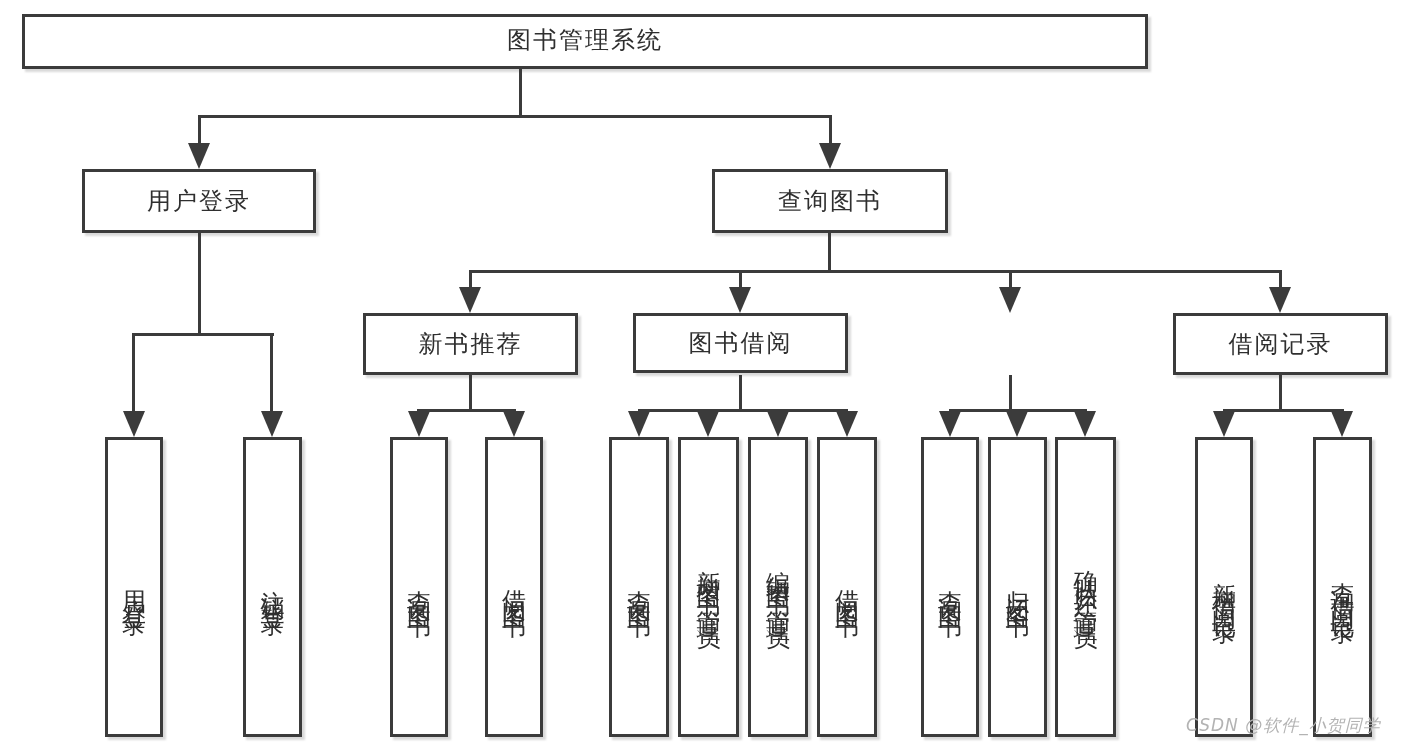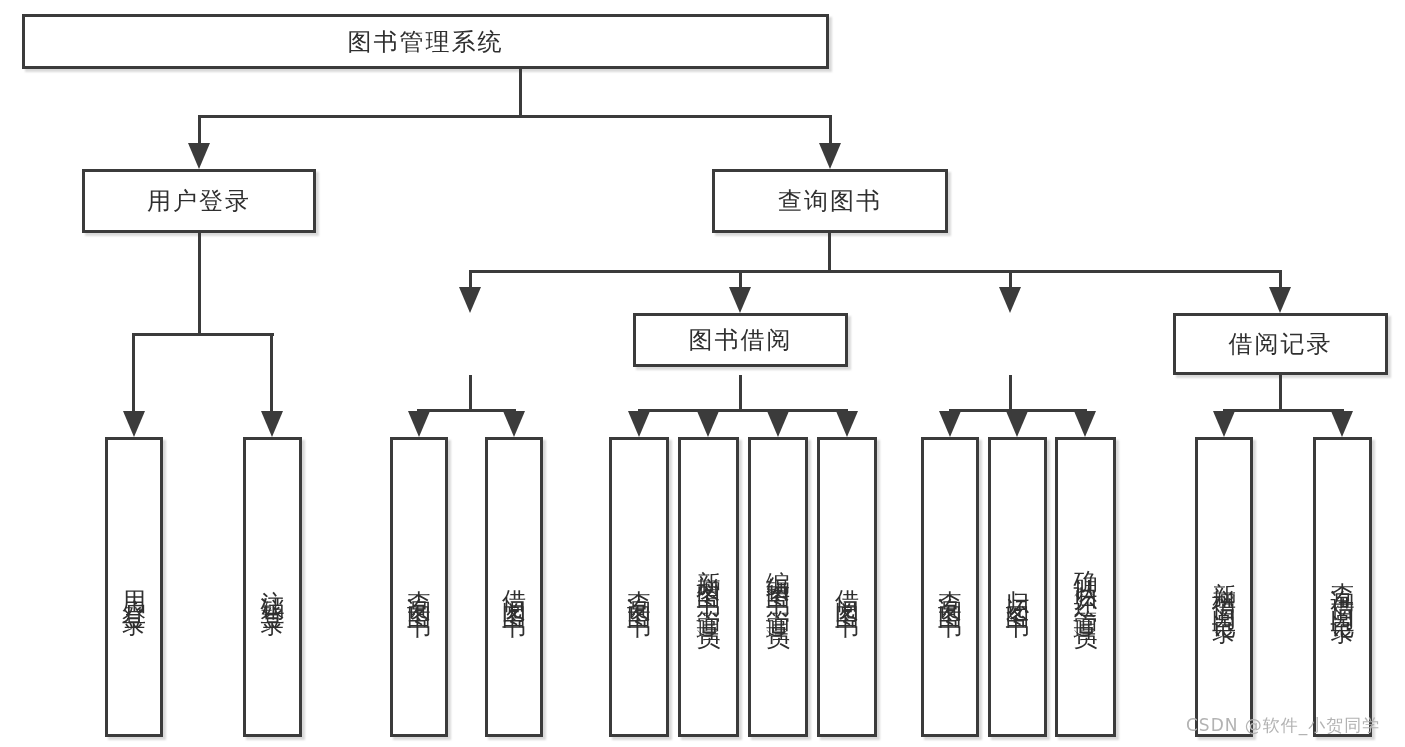--- a/index.html
+++ b/index.html
@@ -59,7 +59,7 @@
 
 <div class="canvas">
 
-  <div class="box h" style="left:22px;top:14px;width:807px;height:55px;">
+  <div class="box h" style="left:22px;top:14px;width:1126px;height:55px;font-family:Liberation Mono, monospace;">
     <span>图书管理系统</span>
   </div>
 

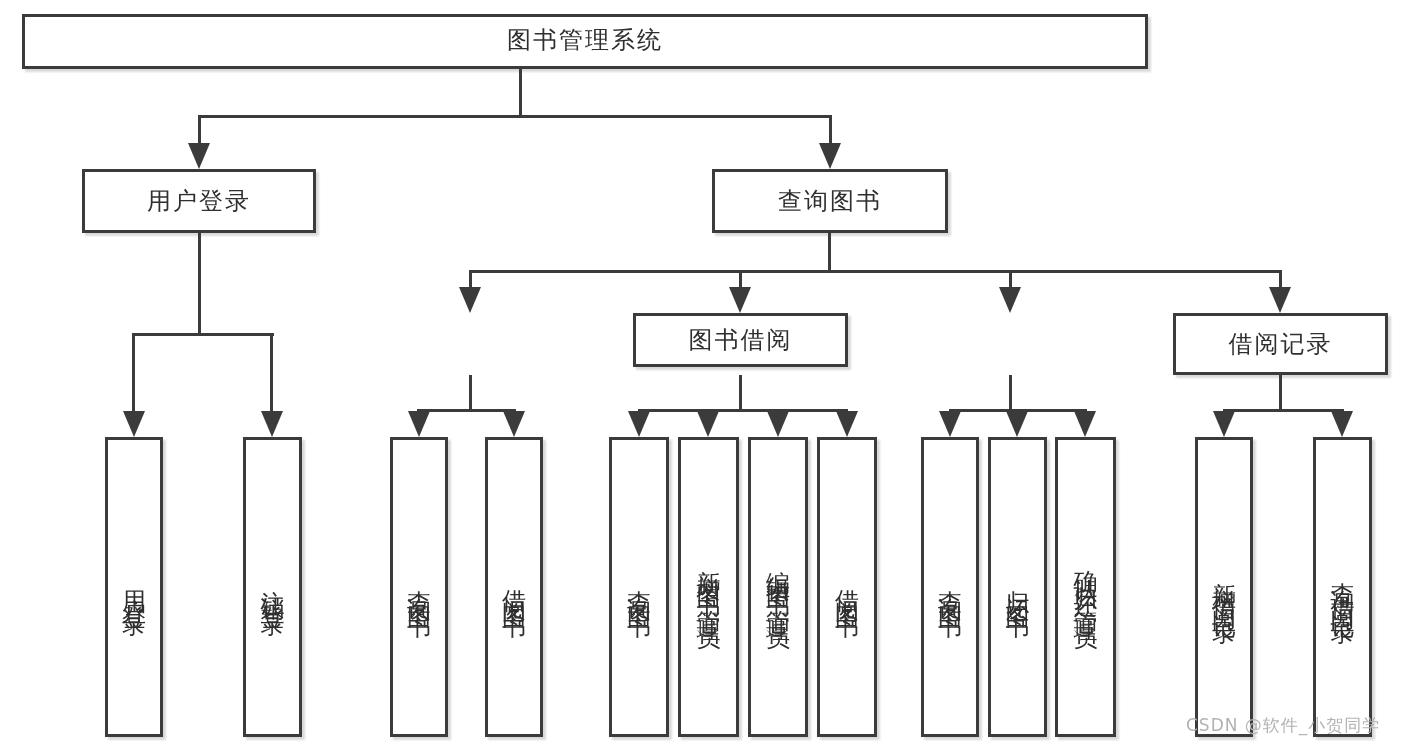--- a/index.html
+++ b/index.html
@@ -95,6 +95,9 @@
   <div class="vline" style="left:1279px;top:270px;height:19px;"></div>
   <div class="arrow" style="left:1269px;top:287px;"></div>
 
+  <div class="box h" style="left:363px;top:313px;width:215px;height:62px;">
+    <span>新书推荐</span>
+  </div>
   <div class="box h" style="left:633px;top:313px;width:215px;height:54px;text-align:right;">
     <span>图书借阅</span>
   </div>

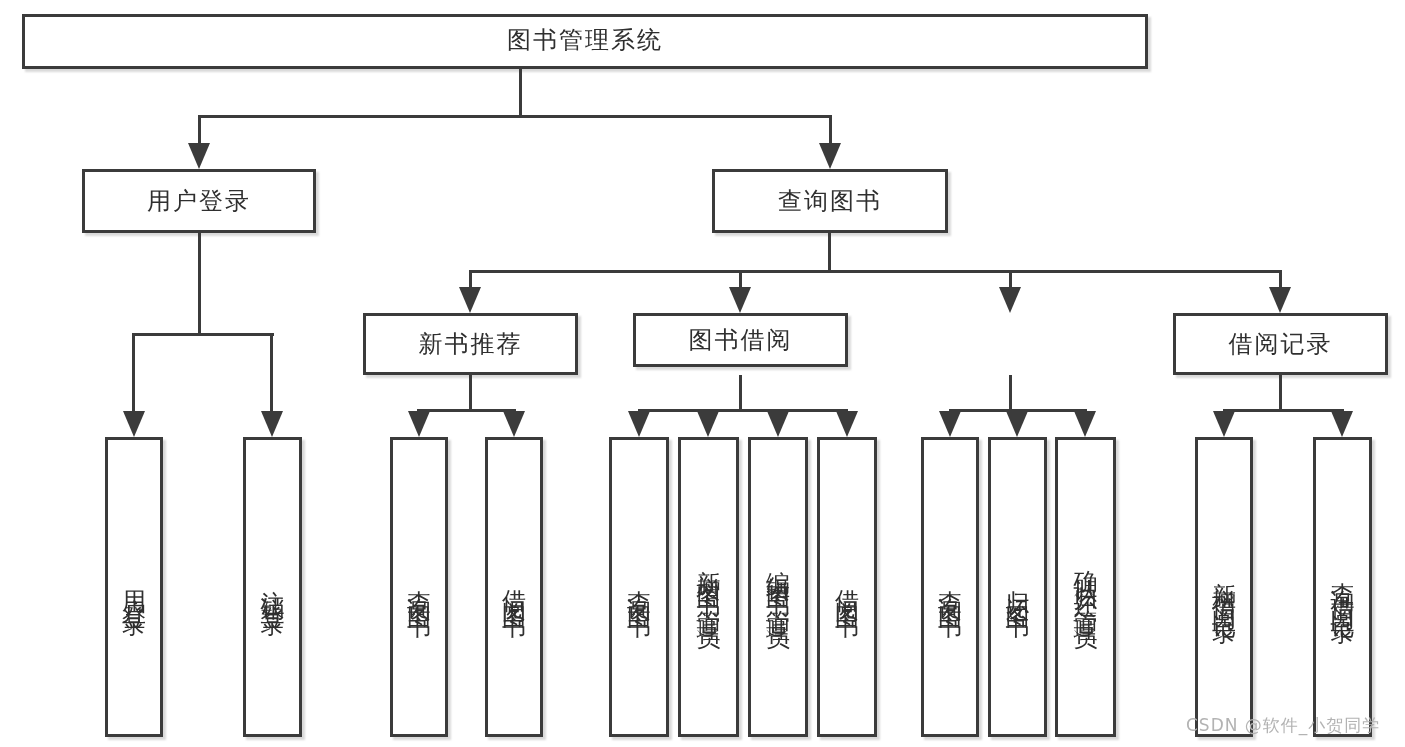--- a/index.html
+++ b/index.html
@@ -98,7 +98,7 @@
   <div class="box h" style="left:363px;top:313px;width:215px;height:62px;">
     <span>新书推荐</span>
   </div>
-  <div class="box h" style="left:633px;top:313px;width:215px;height:54px;text-align:right;">
+  <div class="box h" style="left:633px;top:313px;width:215px;height:60px;text-align:right;">
     <span>图书借阅</span>
   </div>
   <div class="box h" style="left:1173px;top:313px;width:215px;height:62px;">

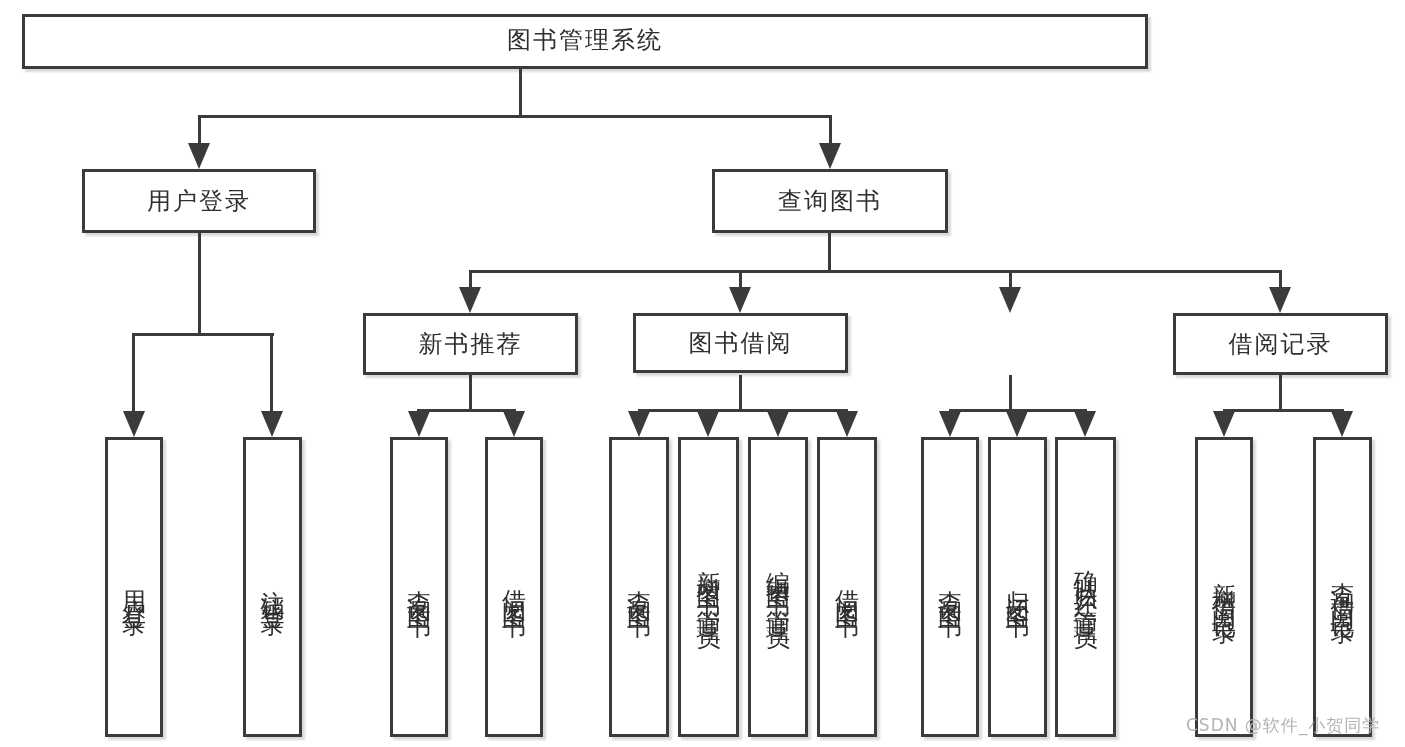--- a/index.html
+++ b/index.html
@@ -52,6 +52,7 @@
     letter-spacing:1px;
     color:var(--watermark);
     white-space:nowrap;
+    font-style:italic;
   }
 </style>
 </head>

